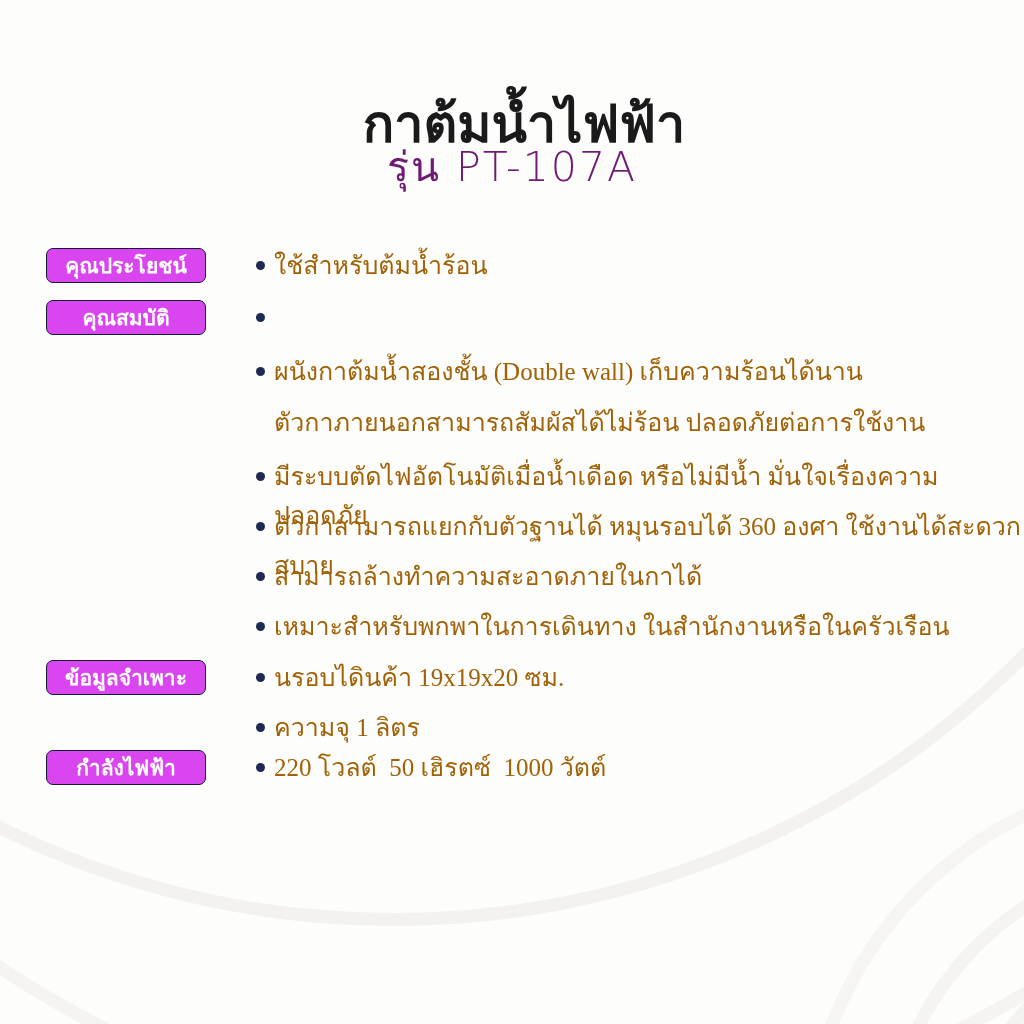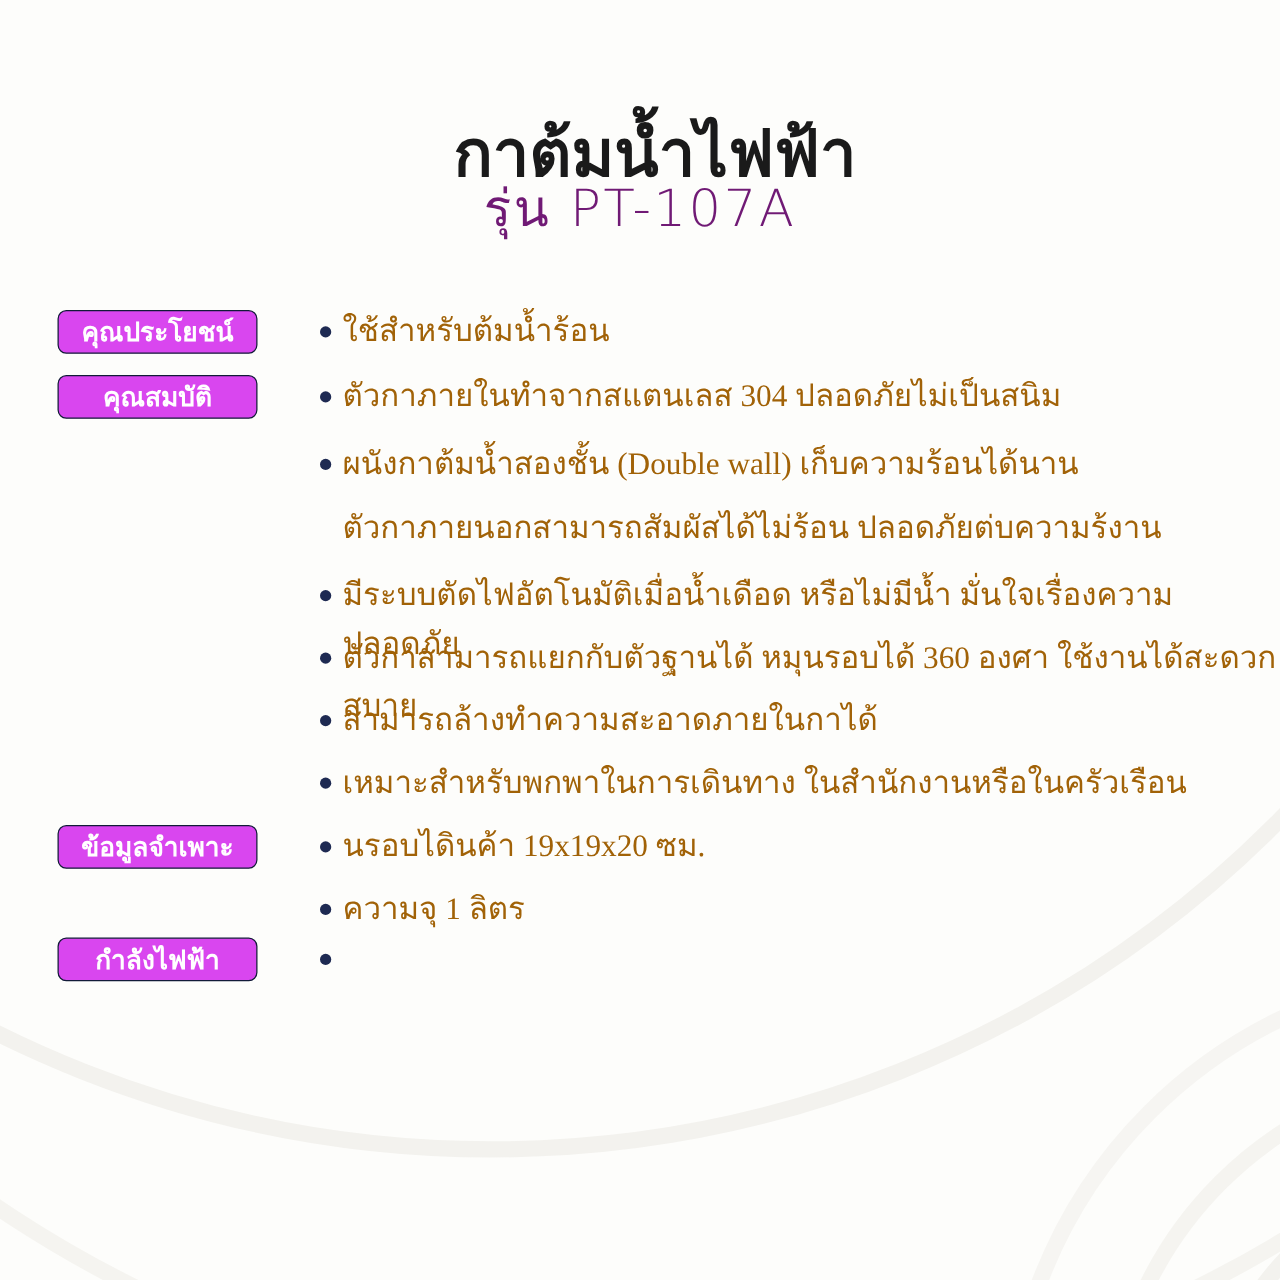--- a/index.html
+++ b/index.html
@@ -111,7 +111,6 @@
   <div class="row" style="top:298px">
     <div class="label-box">คุณสมบัติ</div>
     <span class="dot"></span>
-    <span class="text">ตัวกาภายในทำจากสแตนเลส 304 ปลอดภัยไม่เป็นสนิม</span>
   </div>
 
   <div class="row" style="top:352px">

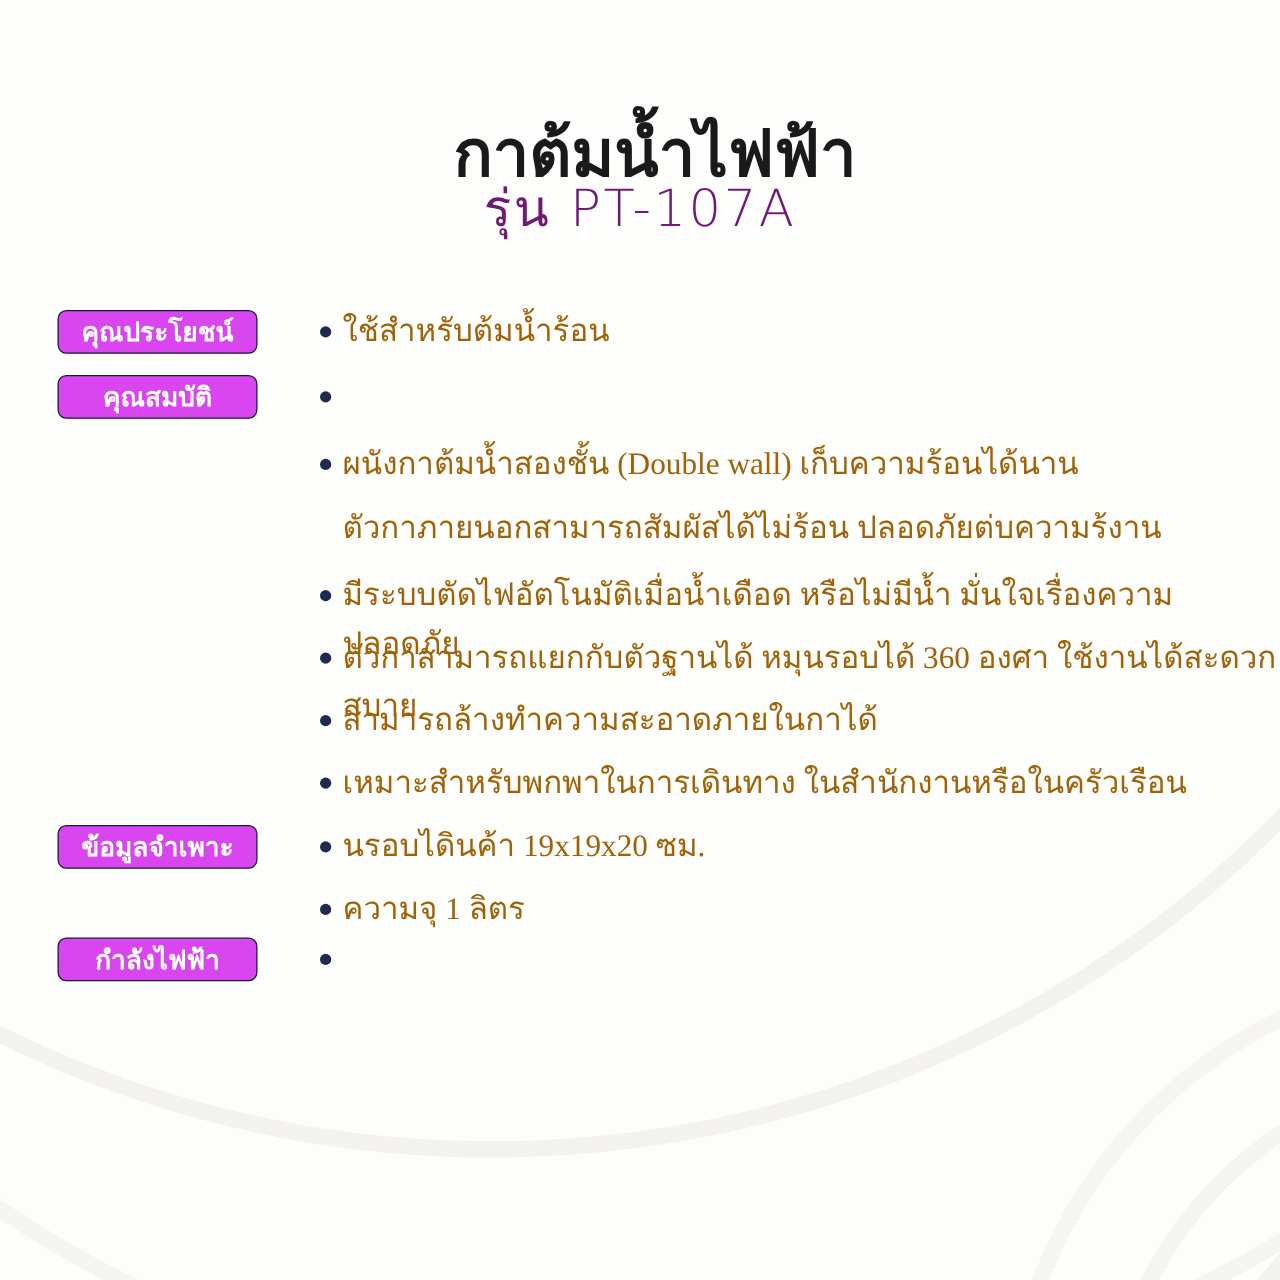--- a/index.html
+++ b/index.html
@@ -119,7 +119,7 @@
   </div>
 
   <div class="row" style="top:403px">
-    <span class="text">ตัวกาภายนอกสามารถสัมผัสได้ไม่ร้อน ปลอดภัยต่บความร้งาน</span>
+    <span class="text">ตัวกาภายนอกสามารถสัมผัสได้ไม่ร้อน ปลอดภัยต่อการใช้งาน</span>
   </div>
 
   <div class="row" style="top:457px">

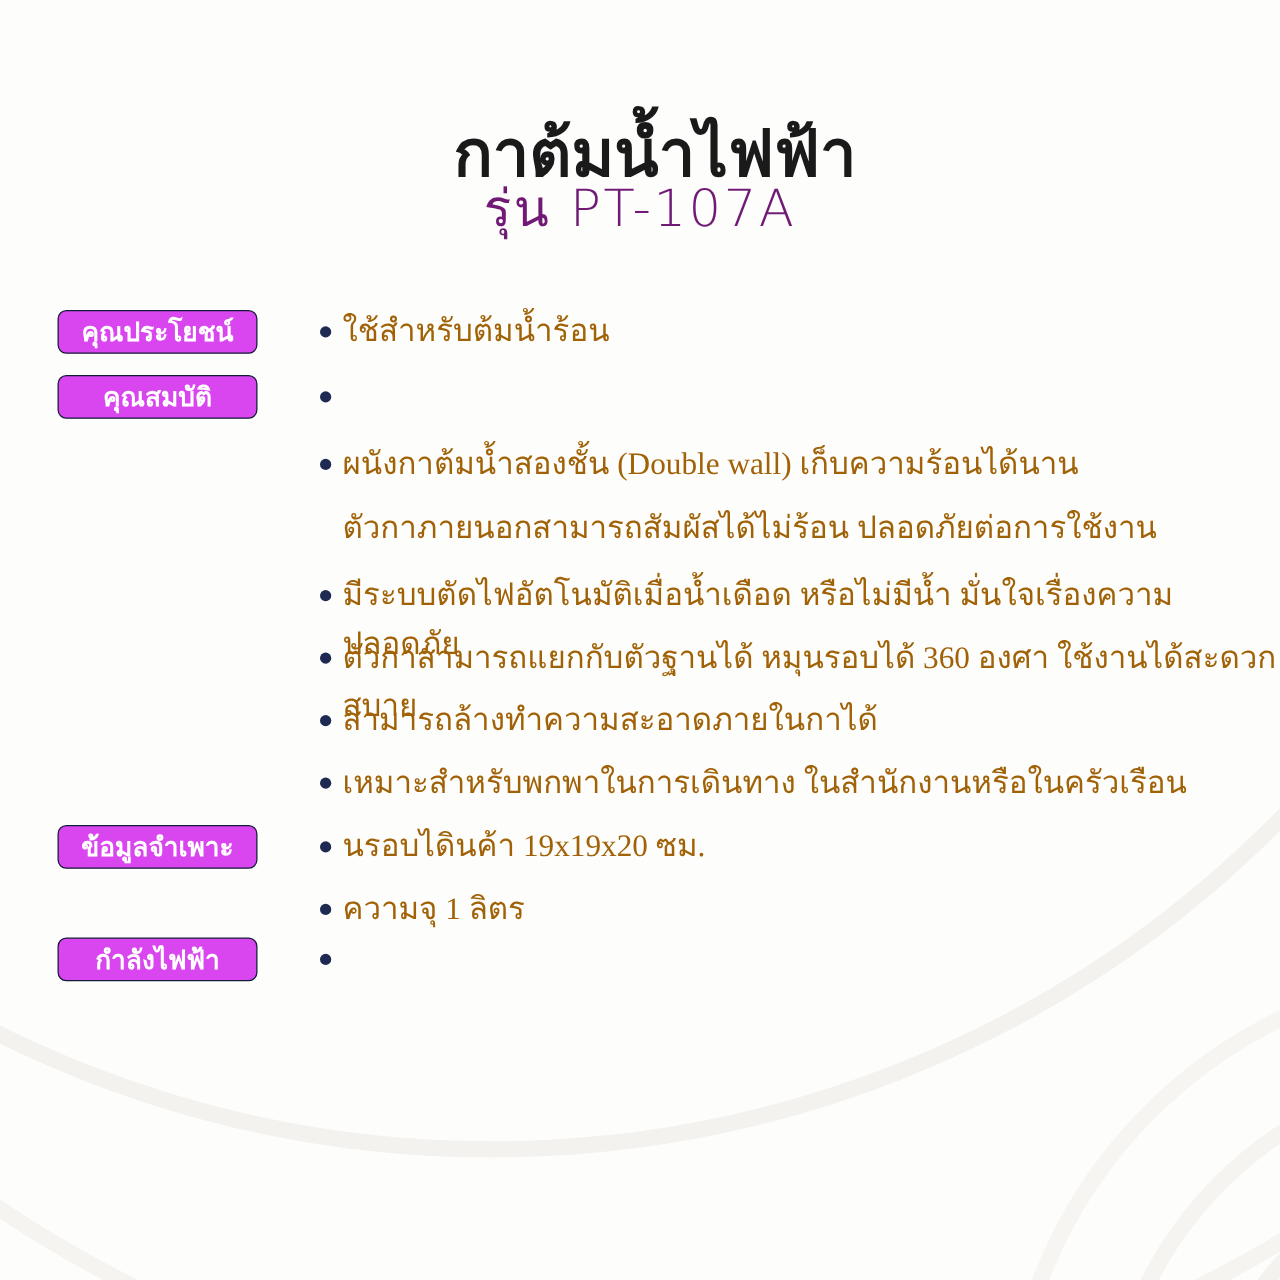--- a/index.html
+++ b/index.html
@@ -156,6 +156,7 @@
   <div class="row" style="top:748px">
     <div class="label-box">กำลังไฟฟ้า</div>
     <span class="dot"></span>
+    <span class="text">220 โวลต์  50 เฮิรตซ์  1000 วัตต์</span>
   </div>
 
 </div>

